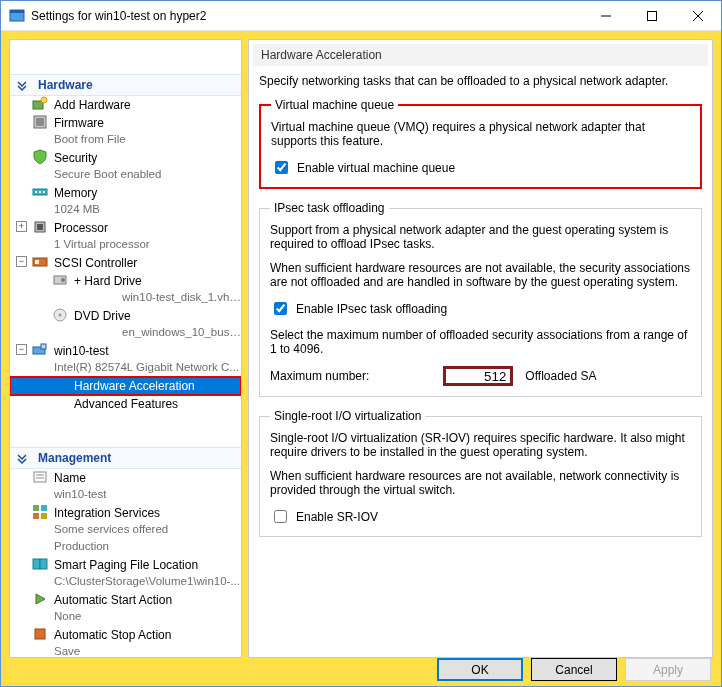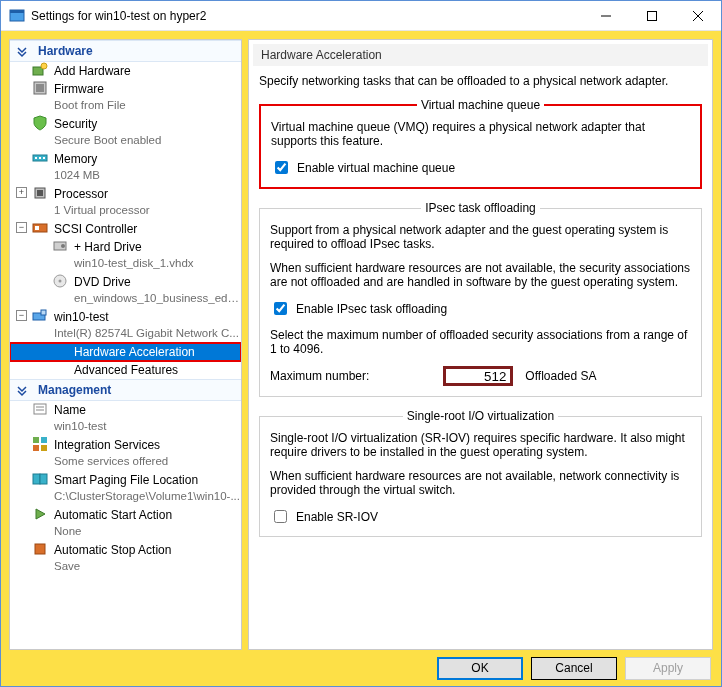--- a/index.html
+++ b/index.html
@@ -18,7 +18,7 @@
   .btn:disabled { color:#a0a0a0; background:#f4f4f4; border-color:#d0d0d0; cursor:default; }
 
   
-  .cat { color:#1b4aa0; font-weight:bold; padding:3px 4px 3px 28px; position:relative; background:#f7fbff; border-top:1px solid #dbe7f5; border-bottom:1px solid #dbe7f5;}
+  .cat { color:#1b4aa0; font-weight:bold; padding:3px 4px 3px 28px; position:relative; background:#f7fbff; border-top:1px solid #dbe7f5; border-bottom:1px solid #dbe7f5;margin-top:34px;}
   .cat .chev { position:absolute; left:5px; top:4px; width:14px; height:14px; }
   .item { padding:1px 4px 1px 44px; position:relative; line-height:16px; }
   .item .exp { position:absolute; left:6px; top:2px; width:11px; height:11px; border:1px solid #888; background:#fff; font-size:9px; line-height:9px; text-align:center; color:#444; }

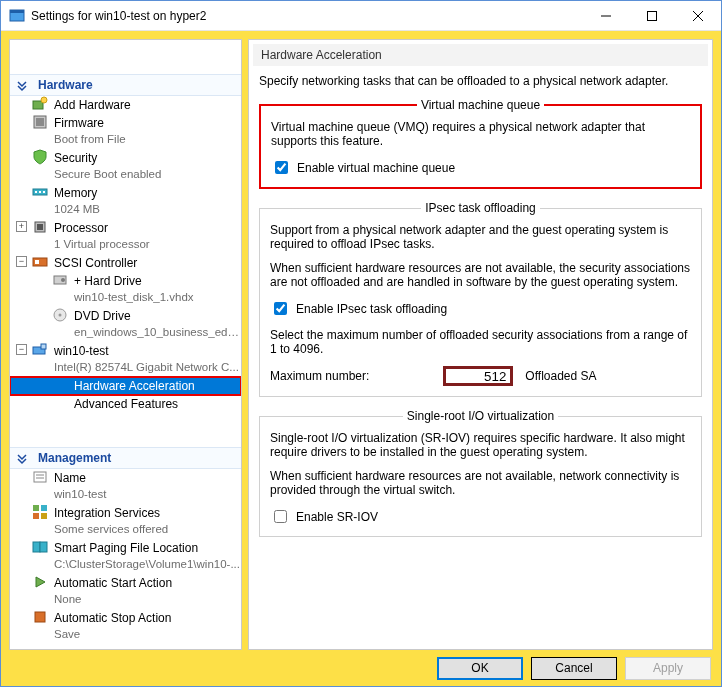--- a/index.html
+++ b/index.html
@@ -36,7 +36,7 @@
   .desc, p.body-text { margin:0 0 10px 0; }
   fieldset { border:1px solid #d0d0d0; margin:0 0 12px 0; padding:8px 10px 10px 10px; }
   fieldset.hl { border:2px solid #e60000; }
-  legend { padding:0 4px; color:#000;text-align:center; }
+  legend { padding:0 4px; color:#000; }
   label.cb { display:flex; align-items:center; gap:6px; margin-top:6px; }
   input[type=checkbox] { width:13px; height:13px; accent-color:#0078d7; }
   .row { display:flex; align-items:center; gap:12px; margin-top:6px; }

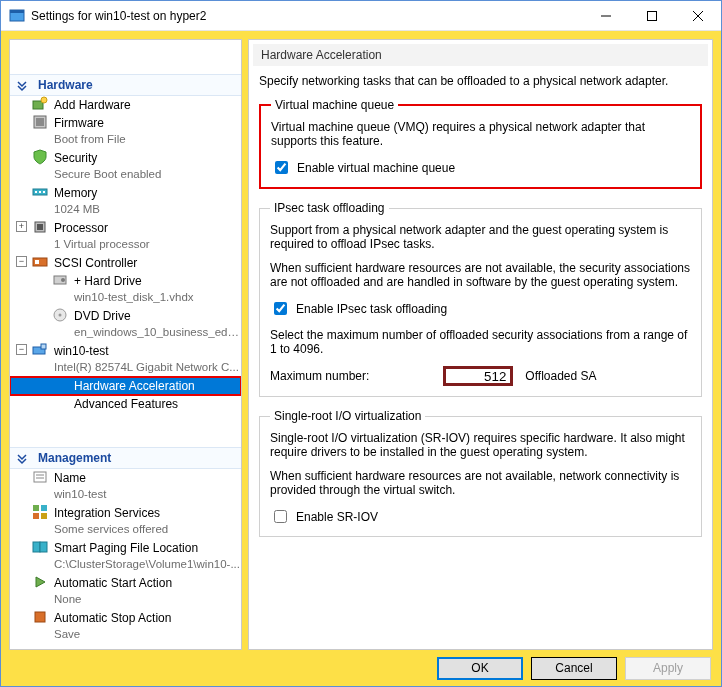--- a/index.html
+++ b/index.html
@@ -26,7 +26,7 @@
   .sub  { color:#6d6d6d; padding-left:44px; line-height:14px; font-size:11.5px; white-space:nowrap; overflow:hidden; text-overflow:ellipsis; padding-bottom:3px;}
   .child { padding:1px 4px 1px 64px; position:relative; line-height:16px; }
   .child .ico { position:absolute; left:42px; top:0px; width:16px; height:16px; }
-  .childsub { color:#6d6d6d; padding-left:64px; line-height:14px; font-size:11.5px; white-space:nowrap; overflow:hidden; text-overflow:ellipsis; padding-bottom:3px;}
+  .childsub { color:#6d6d6d; padding-left:64px; line-height:14px; font-size:11.5px; white-space:nowrap; overflow:hidden; text-overflow:ellipsis; padding-bottom:3px;margin-left:48px;}
   .sel { background:#0078d7; color:#fff; }
   .sel.child { background:#0078d7; }
   .hl-red { outline:2px solid #e60000; outline-offset:-1px; }

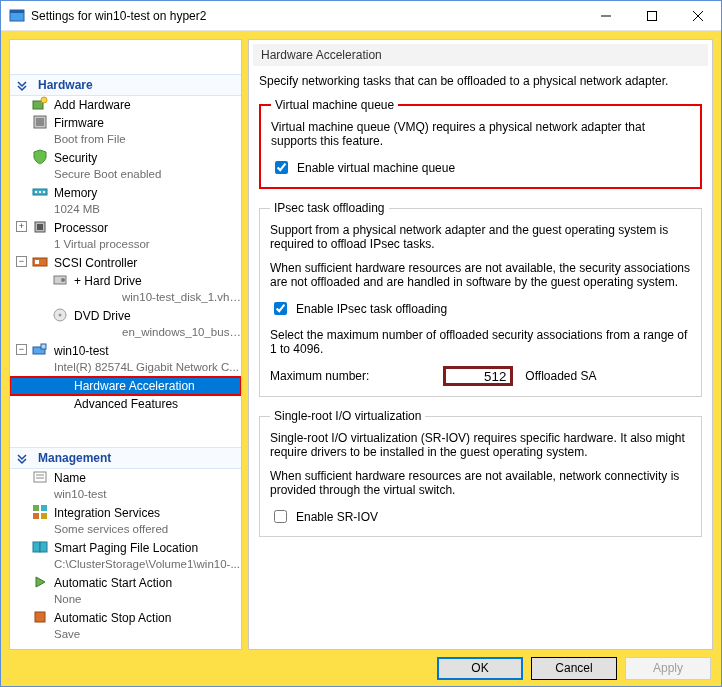--- a/index.html
+++ b/index.html
@@ -230,6 +230,7 @@
       </div>
       <div class="sub">Some services offered</div>
 
+      <div class="sub">Production</div>
 
       <div class="item">
         <span class="ico">

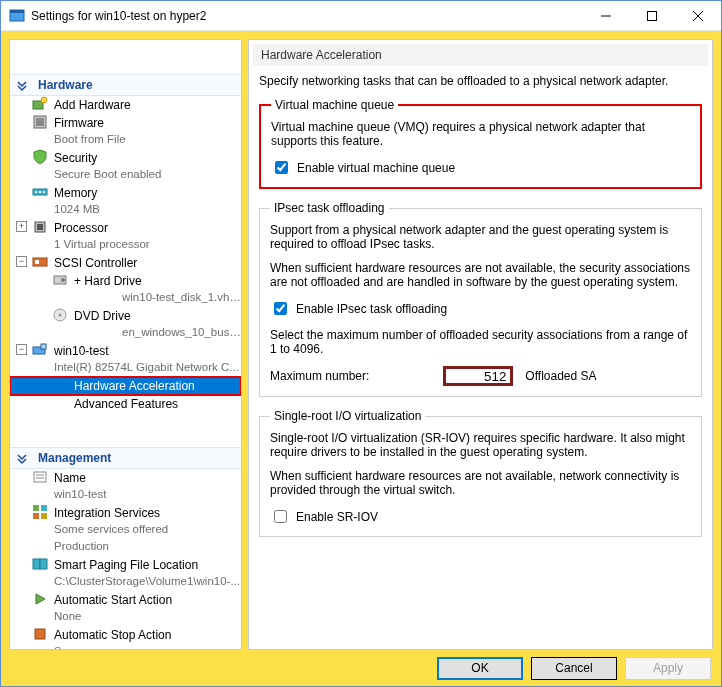--- a/index.html
+++ b/index.html
@@ -12,7 +12,7 @@
   .body { flex:1; display:flex; padding:8px 8px 0 8px; gap:6px; min-height:0; }
   .sidebar { width:233px; background:#fff; border:1px solid #c9c9c9; overflow-y:auto; position:relative; }
   .content { flex:1; background:#fff; border:1px solid #c9c9c9; padding:6px 10px 6px 10px; overflow-y:auto; }
-  .footer { height:36px; display:flex; justify-content:flex-end; align-items:center; gap:8px; padding:0 10px; }
+  .footer { height:28px; display:flex; justify-content:flex-end; gap:8px; padding:0 10px; }
   .btn { width:86px; height:23px; border:1px solid #000000; background:#e1e1e1; font-family:inherit; font-size:12px; cursor:pointer; }
   .btn.primary { border:2px solid #0078d7; background:#e1e1e1; }
   .btn:disabled { color:#a0a0a0; background:#f4f4f4; border-color:#d0d0d0; cursor:default; }

